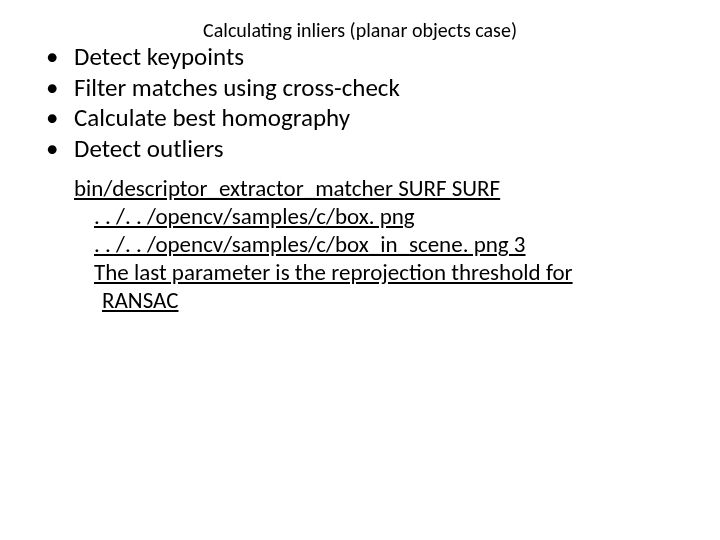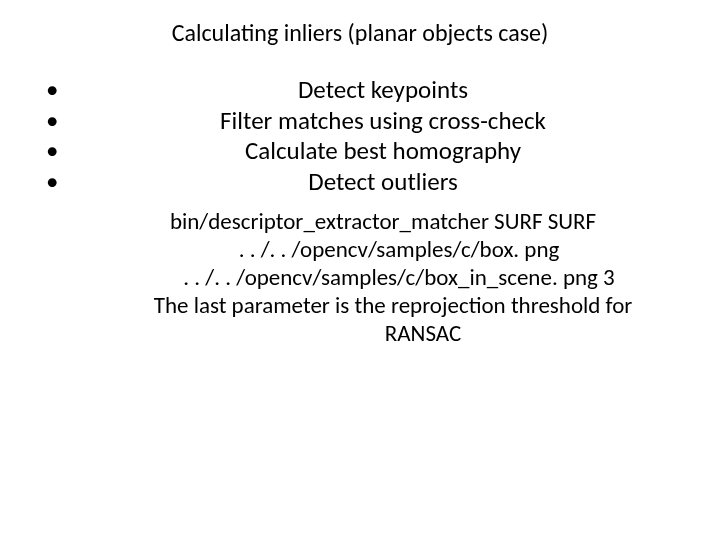--- a/index.html
+++ b/index.html
@@ -17,10 +17,9 @@
       padding: 18px 28px;
     }
     .title {
-      font-size: 24px;
+      font-size: 20px;
       font-weight: 400;
       text-align: center;
-      margin-bottom: 28px;
       letter-spacing: 0px;
     }
     .bullet-list {

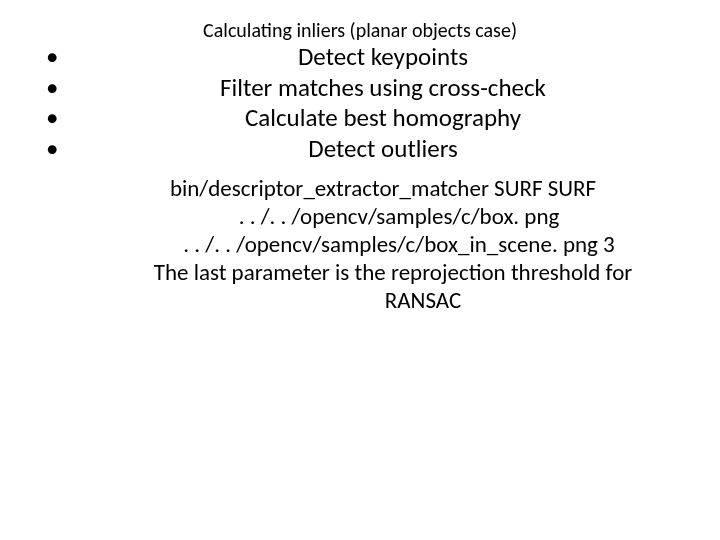--- a/index.html
+++ b/index.html
@@ -6,7 +6,6 @@
       margin: 0;
       padding: 0;
       box-sizing: border-box;
-      text-align: center;
     }
     body {
       width: 720px;

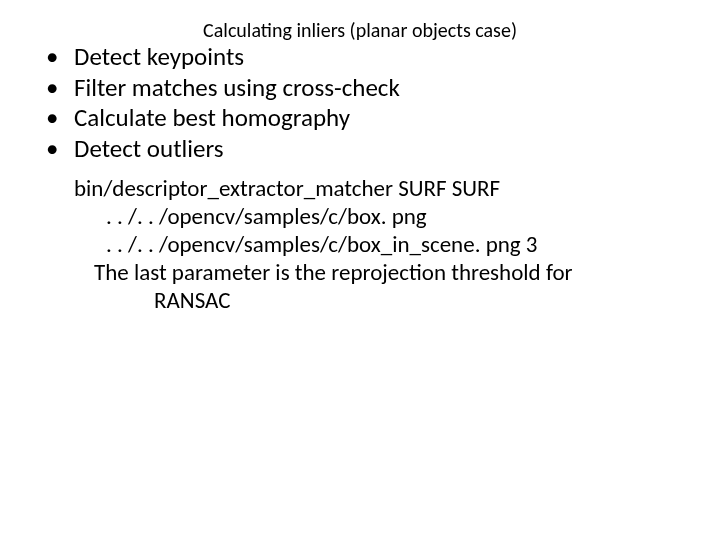--- a/index.html
+++ b/index.html
@@ -42,6 +42,7 @@
       margin-left: 46px;
       font-size: 23px;
       line-height: 1.22;
+      text-decoration: underline;
     }
     .code-line-1 {
       margin-left: 0;

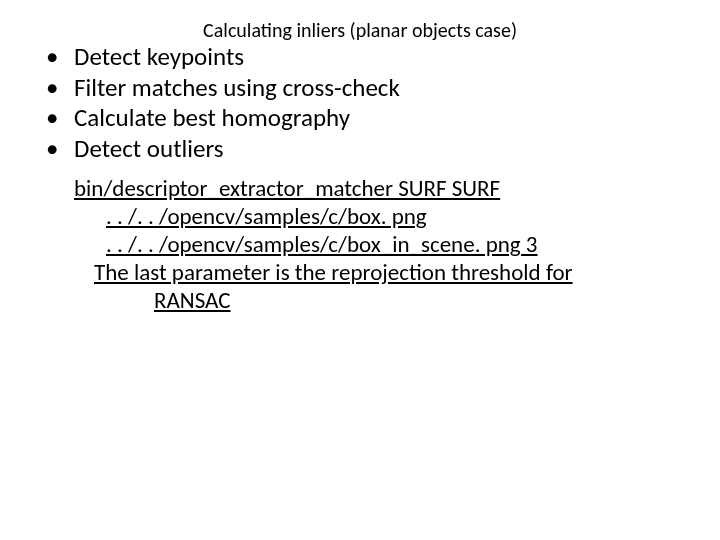--- a/index.html
+++ b/index.html
@@ -48,7 +48,7 @@
       margin-left: 0;
     }
     .code-line-indent {
-      margin-left: 32px;
+      margin-left: 20px;
     }
     .note-line {
       margin-left: 20px;

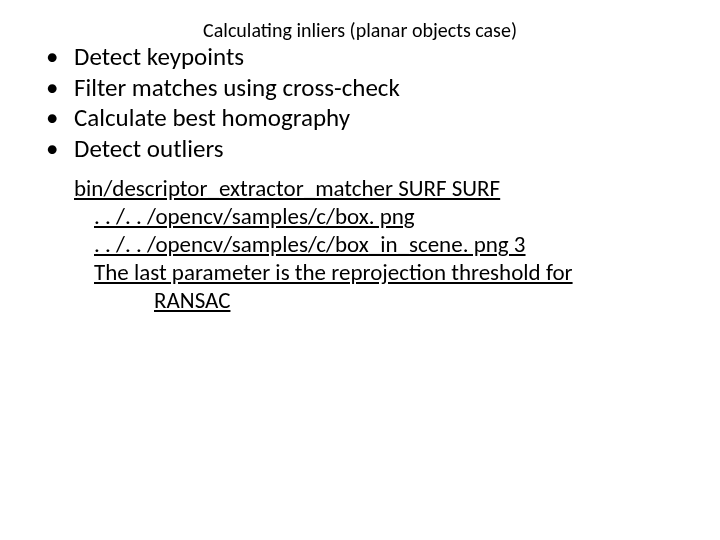--- a/index.html
+++ b/index.html
@@ -54,7 +54,7 @@
       margin-left: 20px;
     }
     .note-line-indent {
-      margin-left: 80px;
+      margin-left: 28px;
     }
   </style>
 </head>

